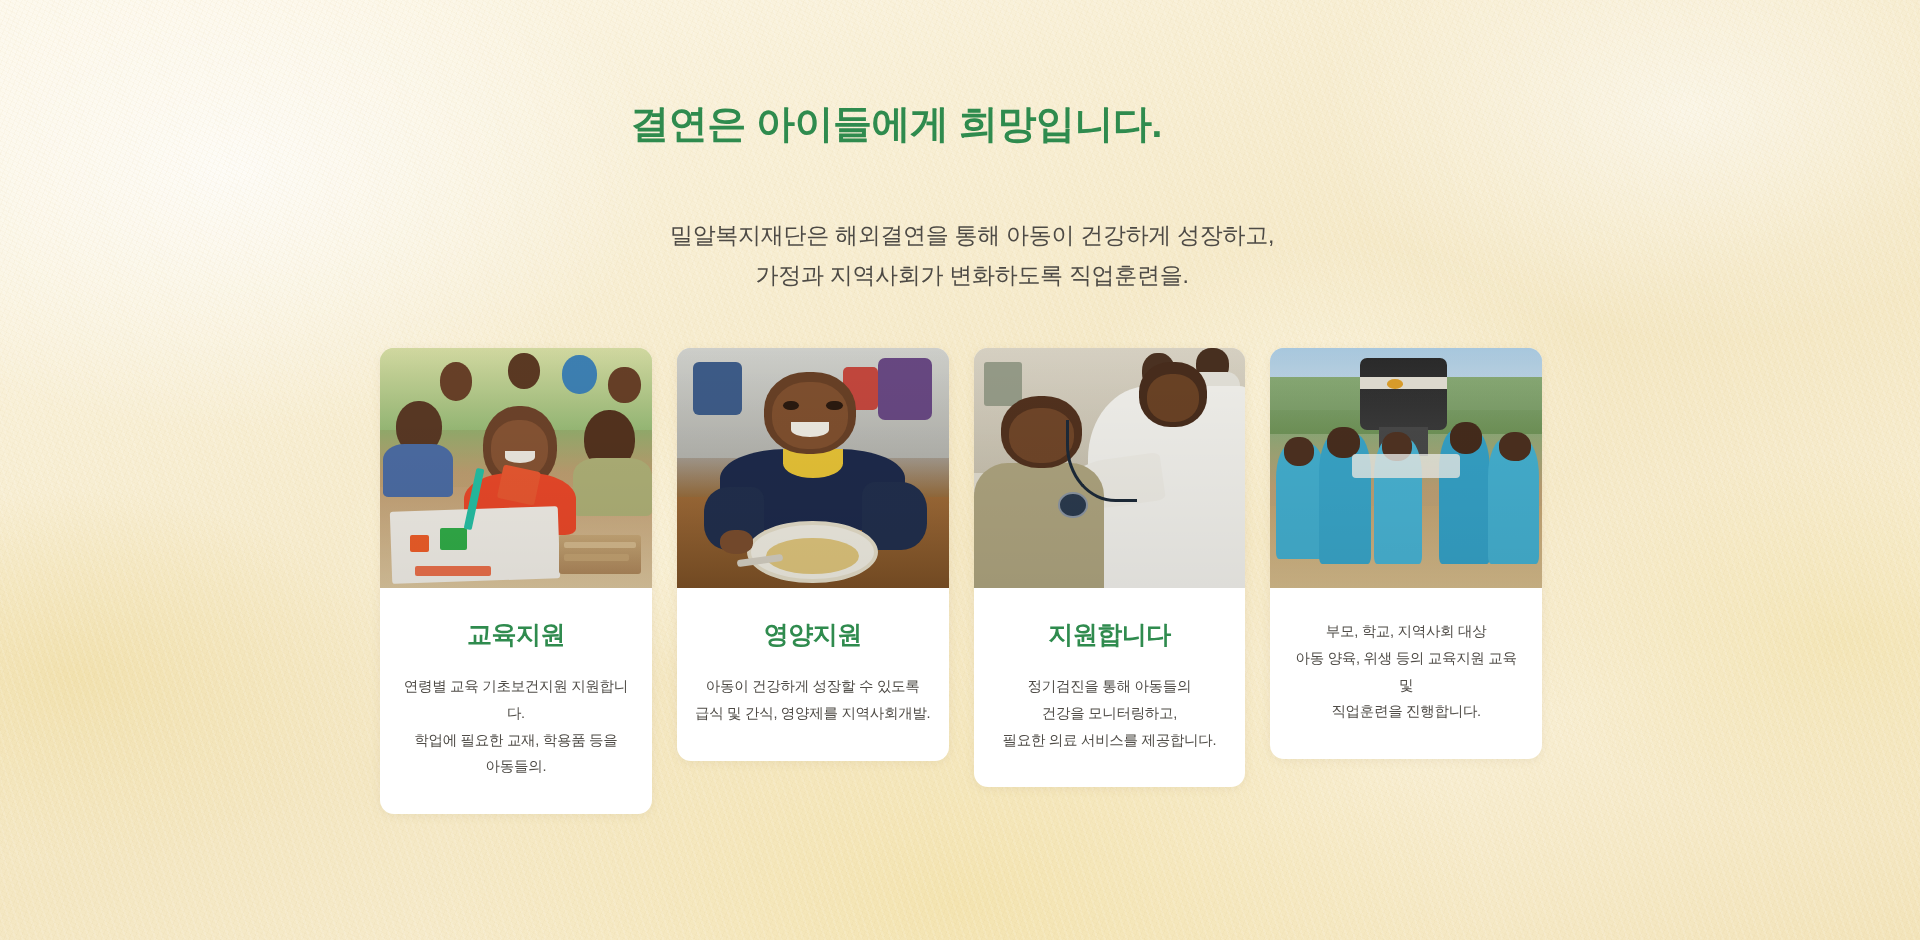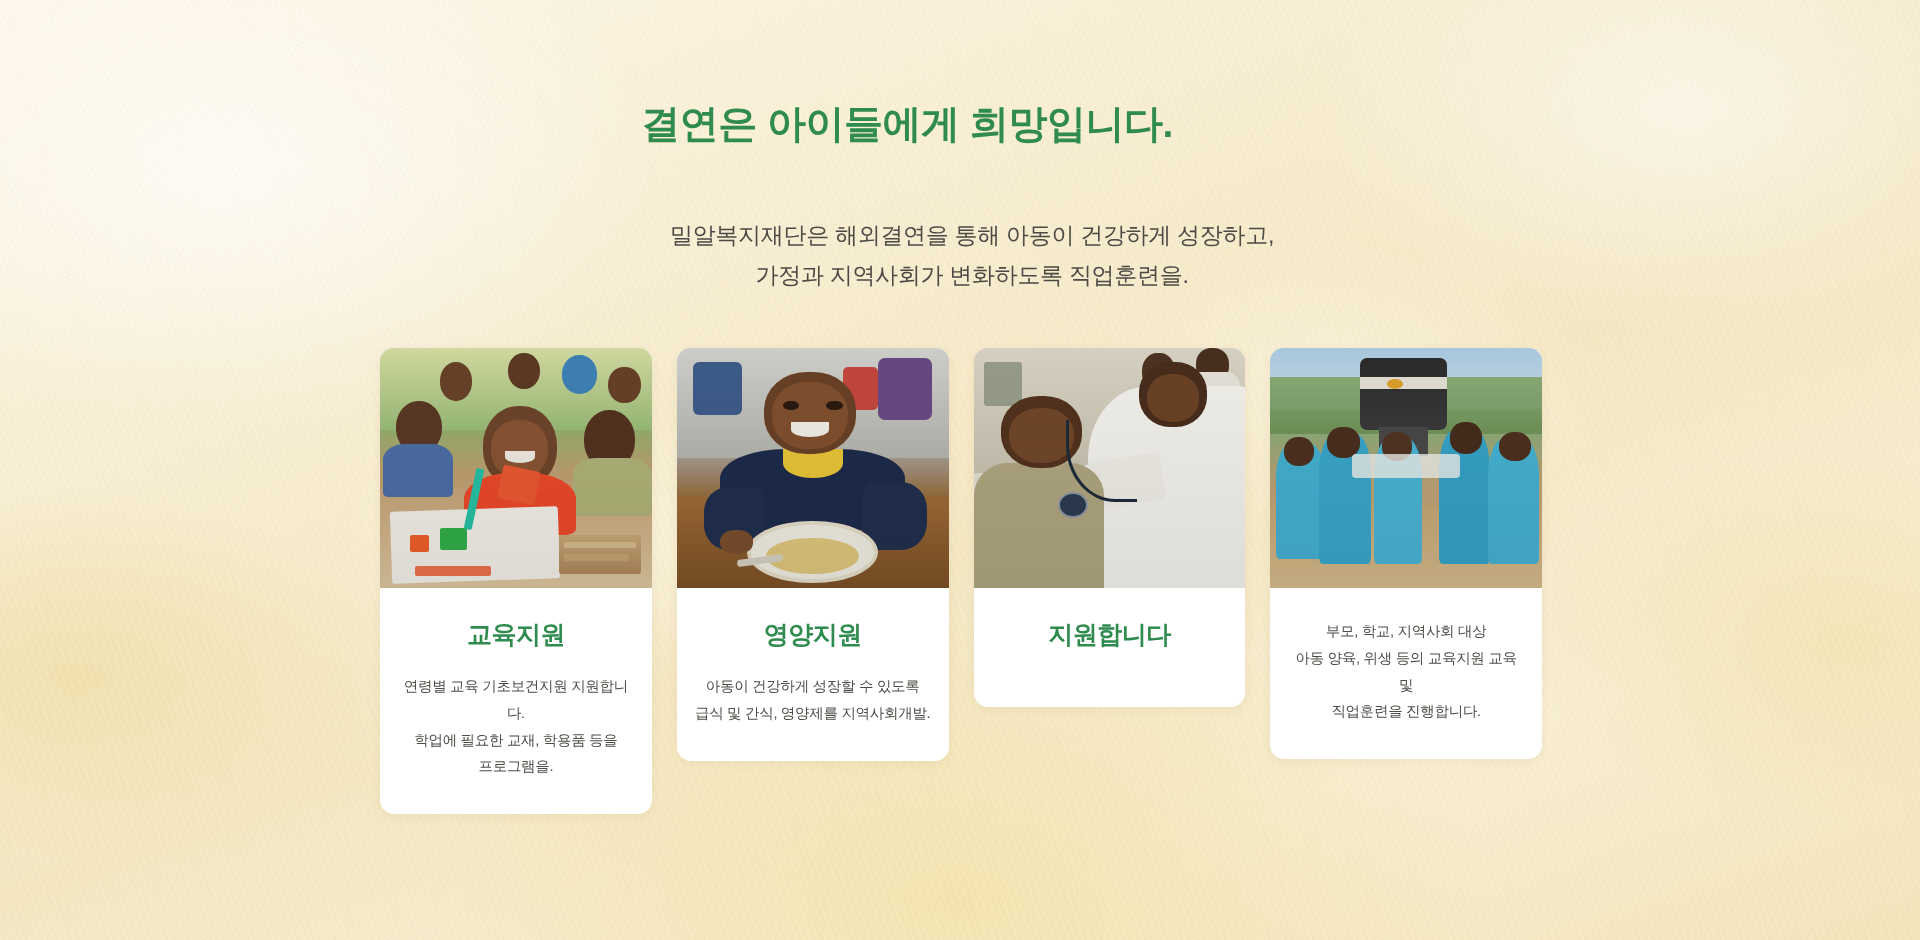--- a/index.html
+++ b/index.html
@@ -54,7 +54,7 @@
   #headline {
     position: absolute;
     top: 100px;
-    left: 15px;
+    left: 4px;
     width: 1784px;
     text-align: center;
     font-size: 39px;

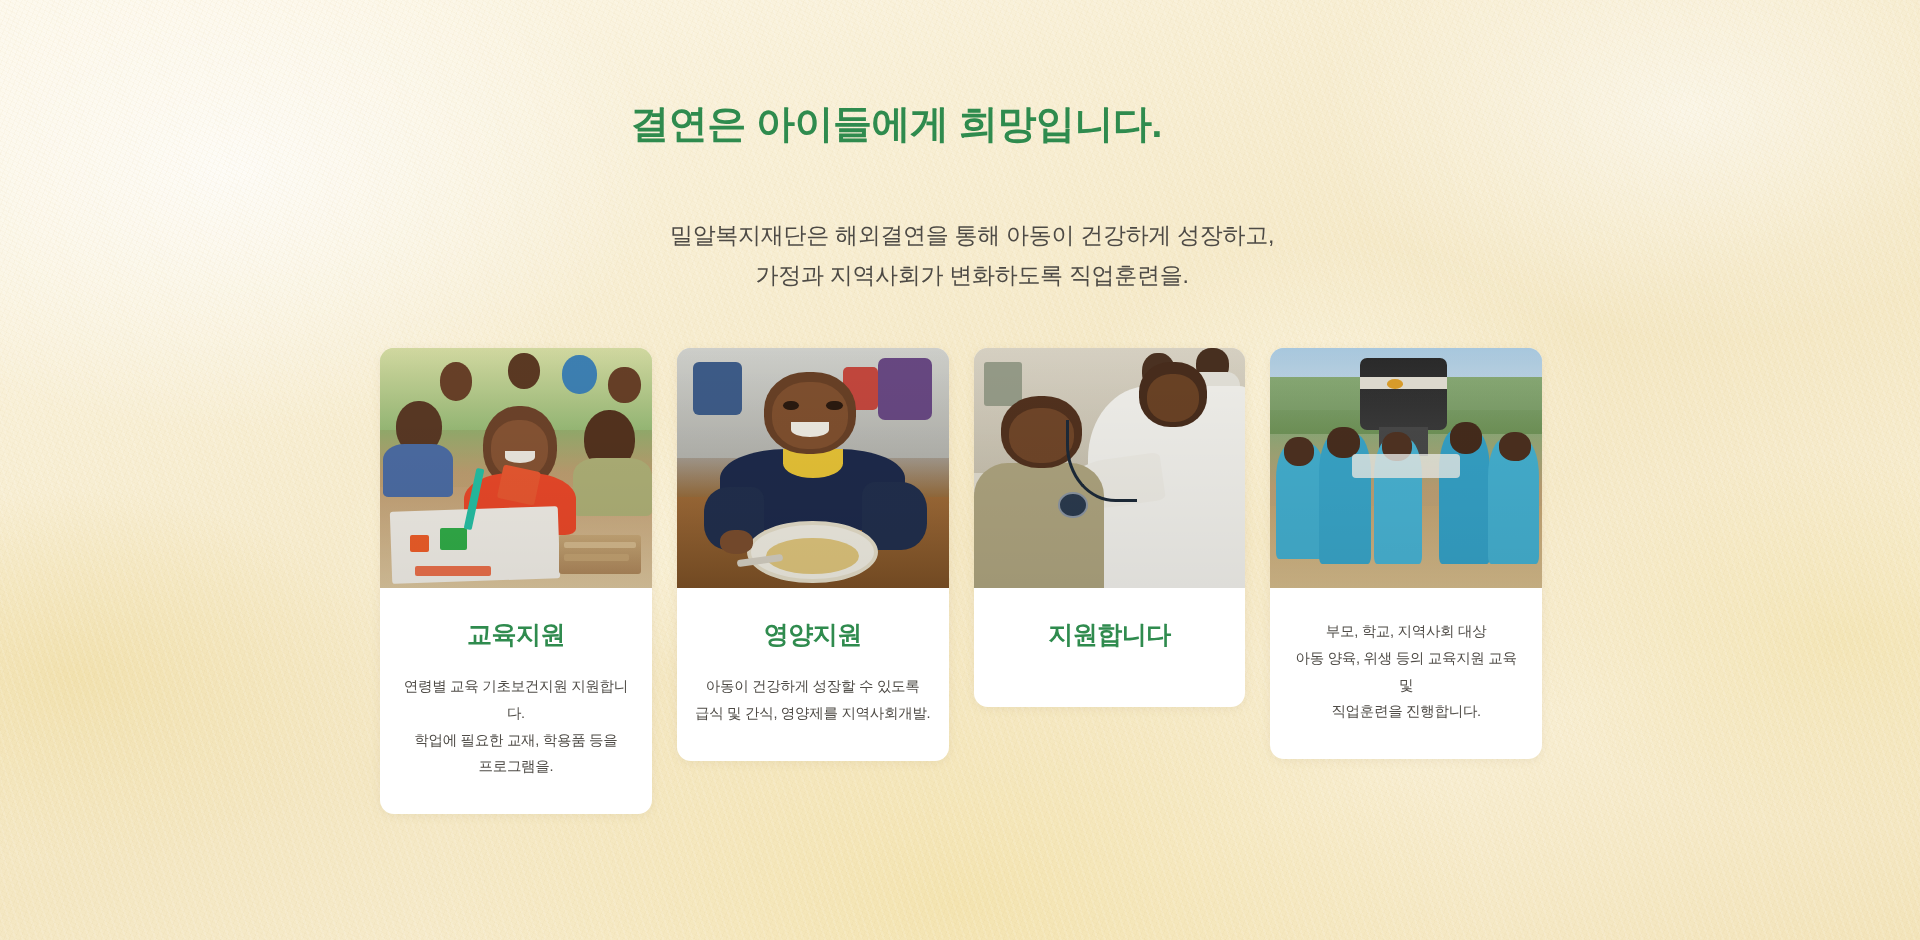--- a/index.html
+++ b/index.html
@@ -329,6 +329,11 @@
       </div>
       <div class="card-body">
         <div class="card-title">지원합니다</div>
+        <div class="card-desc">
+          <span class="desc-line">정기검진을 통해 아동들의</span>
+          <span class="desc-line">건강을 모니터링하고,</span>
+          <span class="desc-line">필요한 의료 서비스를 제공합니다.</span>
+        </div>
       </div>
     </div>
 

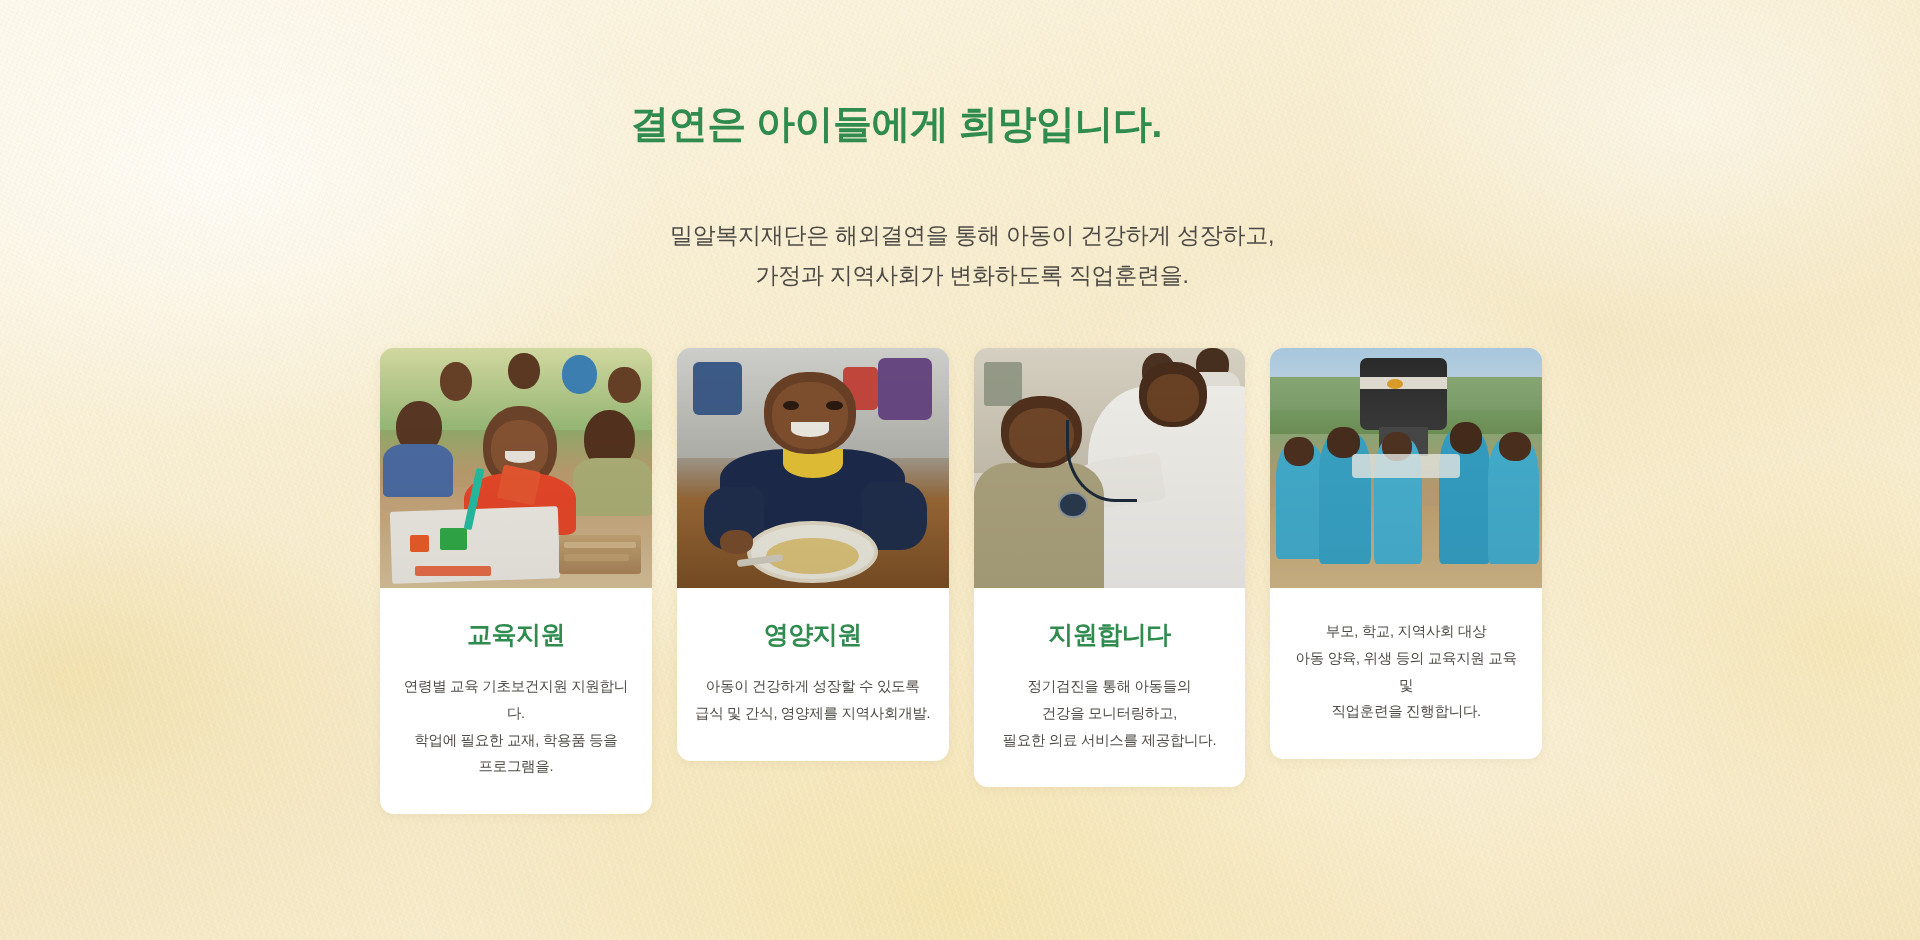--- a/index.html
+++ b/index.html
@@ -268,7 +268,7 @@
         <div class="card-desc">
           <span class="desc-line">연령별 교육 기초보건지원 지원합니다.</span>
           <span class="desc-line">학업에 필요한 교재, 학용품 등을</span>
-          <span class="desc-line">프로그램을.</span>
+          <span class="desc-line">아동들의.</span>
         </div>
       </div>
     </div>

